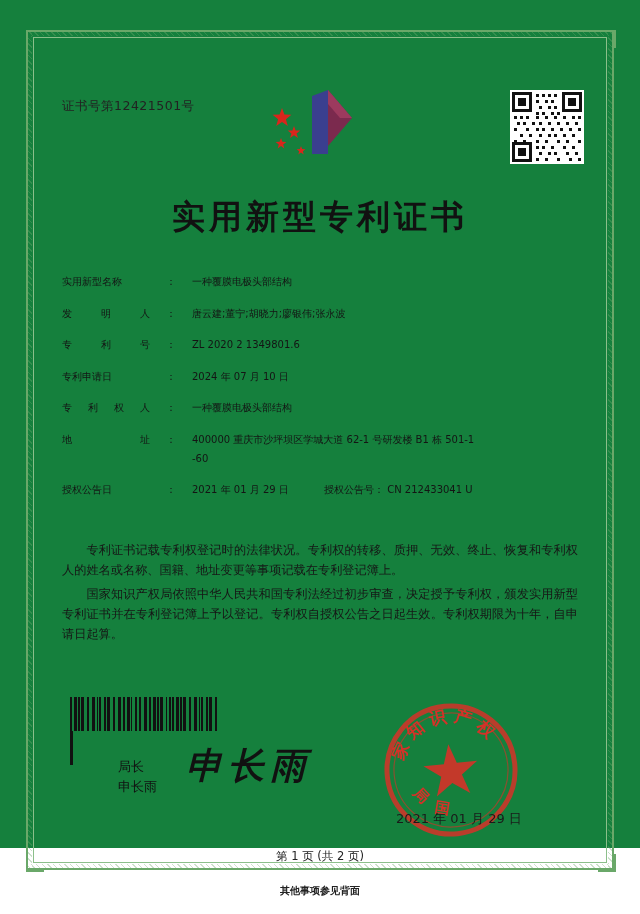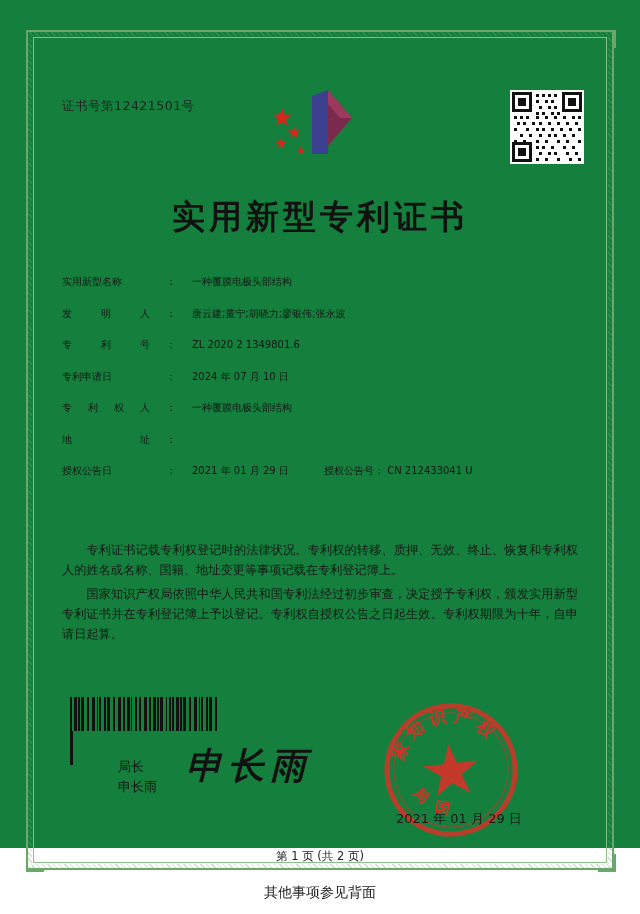--- a/index.html
+++ b/index.html
@@ -392,6 +392,10 @@
         <span>址</span>
       </span>
       <span class="field-colon">：</span>
+      <span class="field-value">
+        <span class="sub-line">400000  重庆市沙坪坝区学城大道 62-1 号研发楼 B1 栋 501-1</span>
+        <span class="sub-line">-60</span>
+      </span>
     </div>
 
     <div class="field-row">

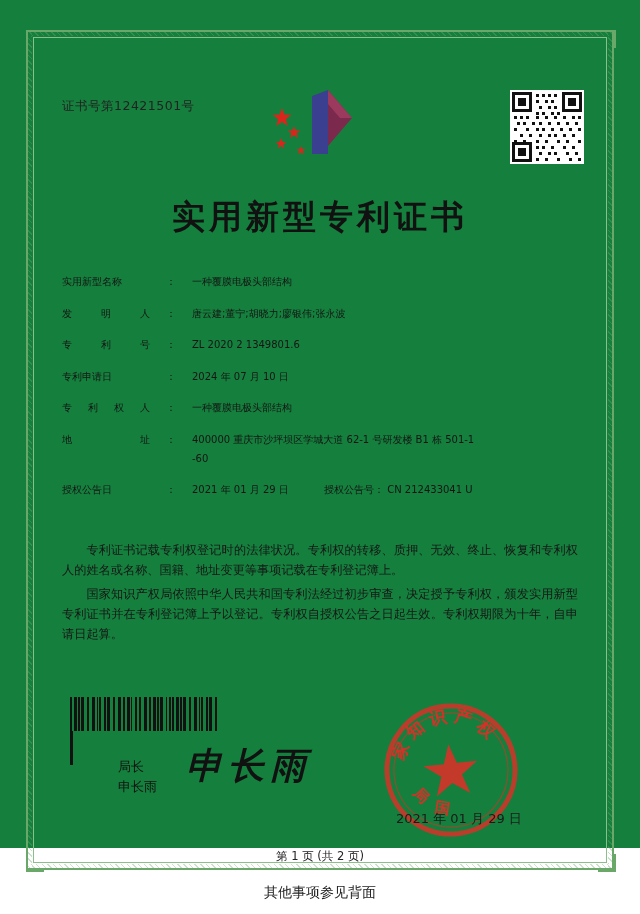--- a/index.html
+++ b/index.html
@@ -217,8 +217,9 @@
     left: 0; top: 884px;
     width: 640px;
     text-align: center;
-    font-size: 14px;
+    font-size: 10px;
     color: #222;
+    font-weight: bold;
   }
 </style>
 </head>

